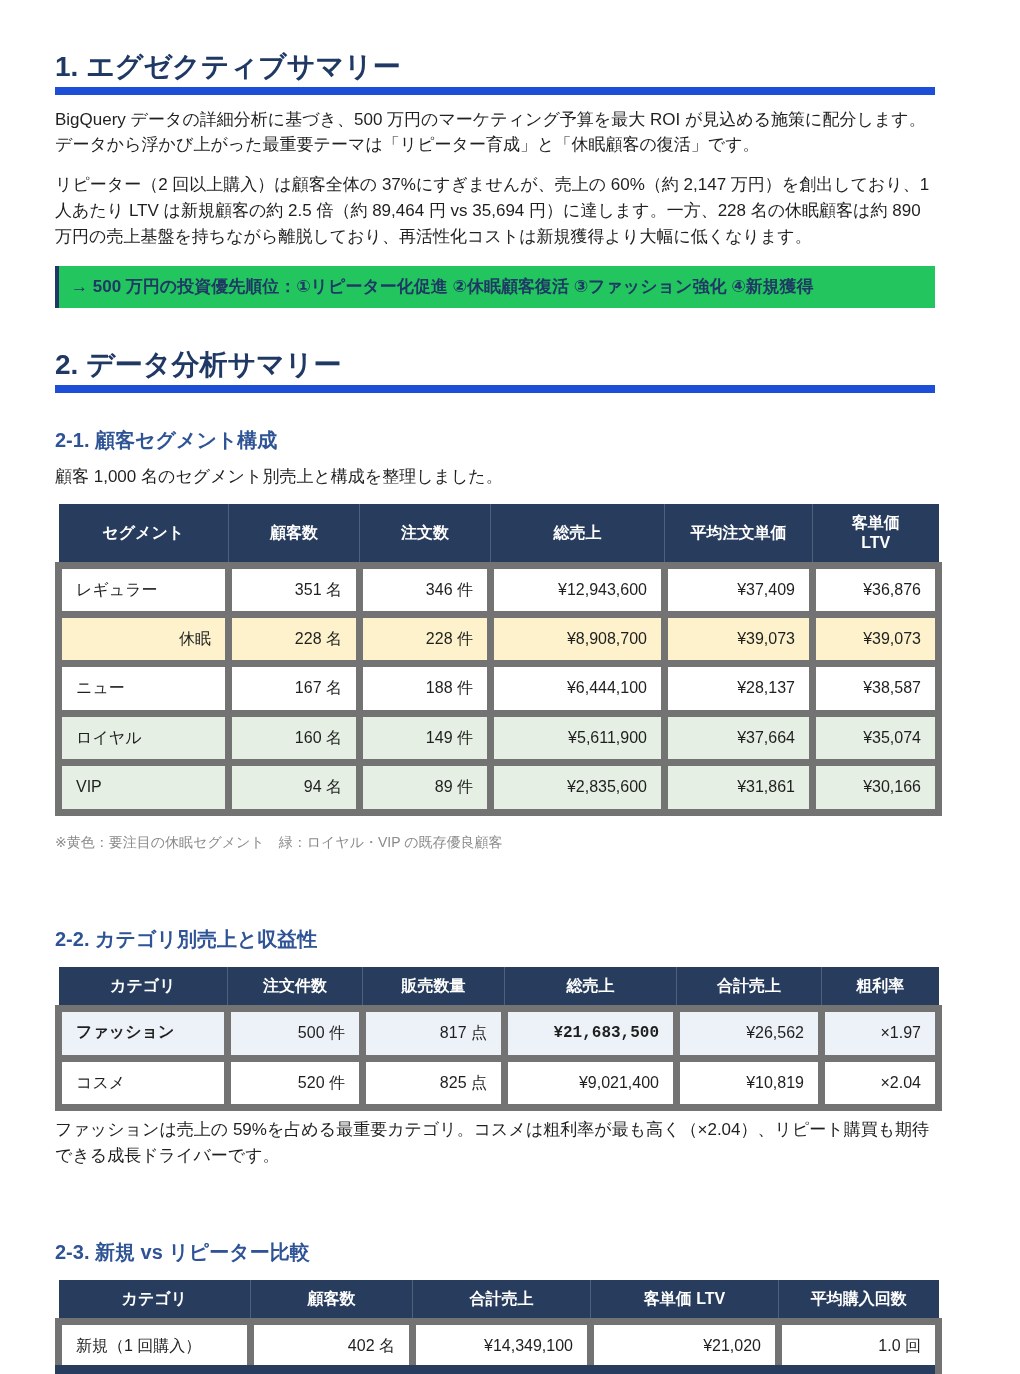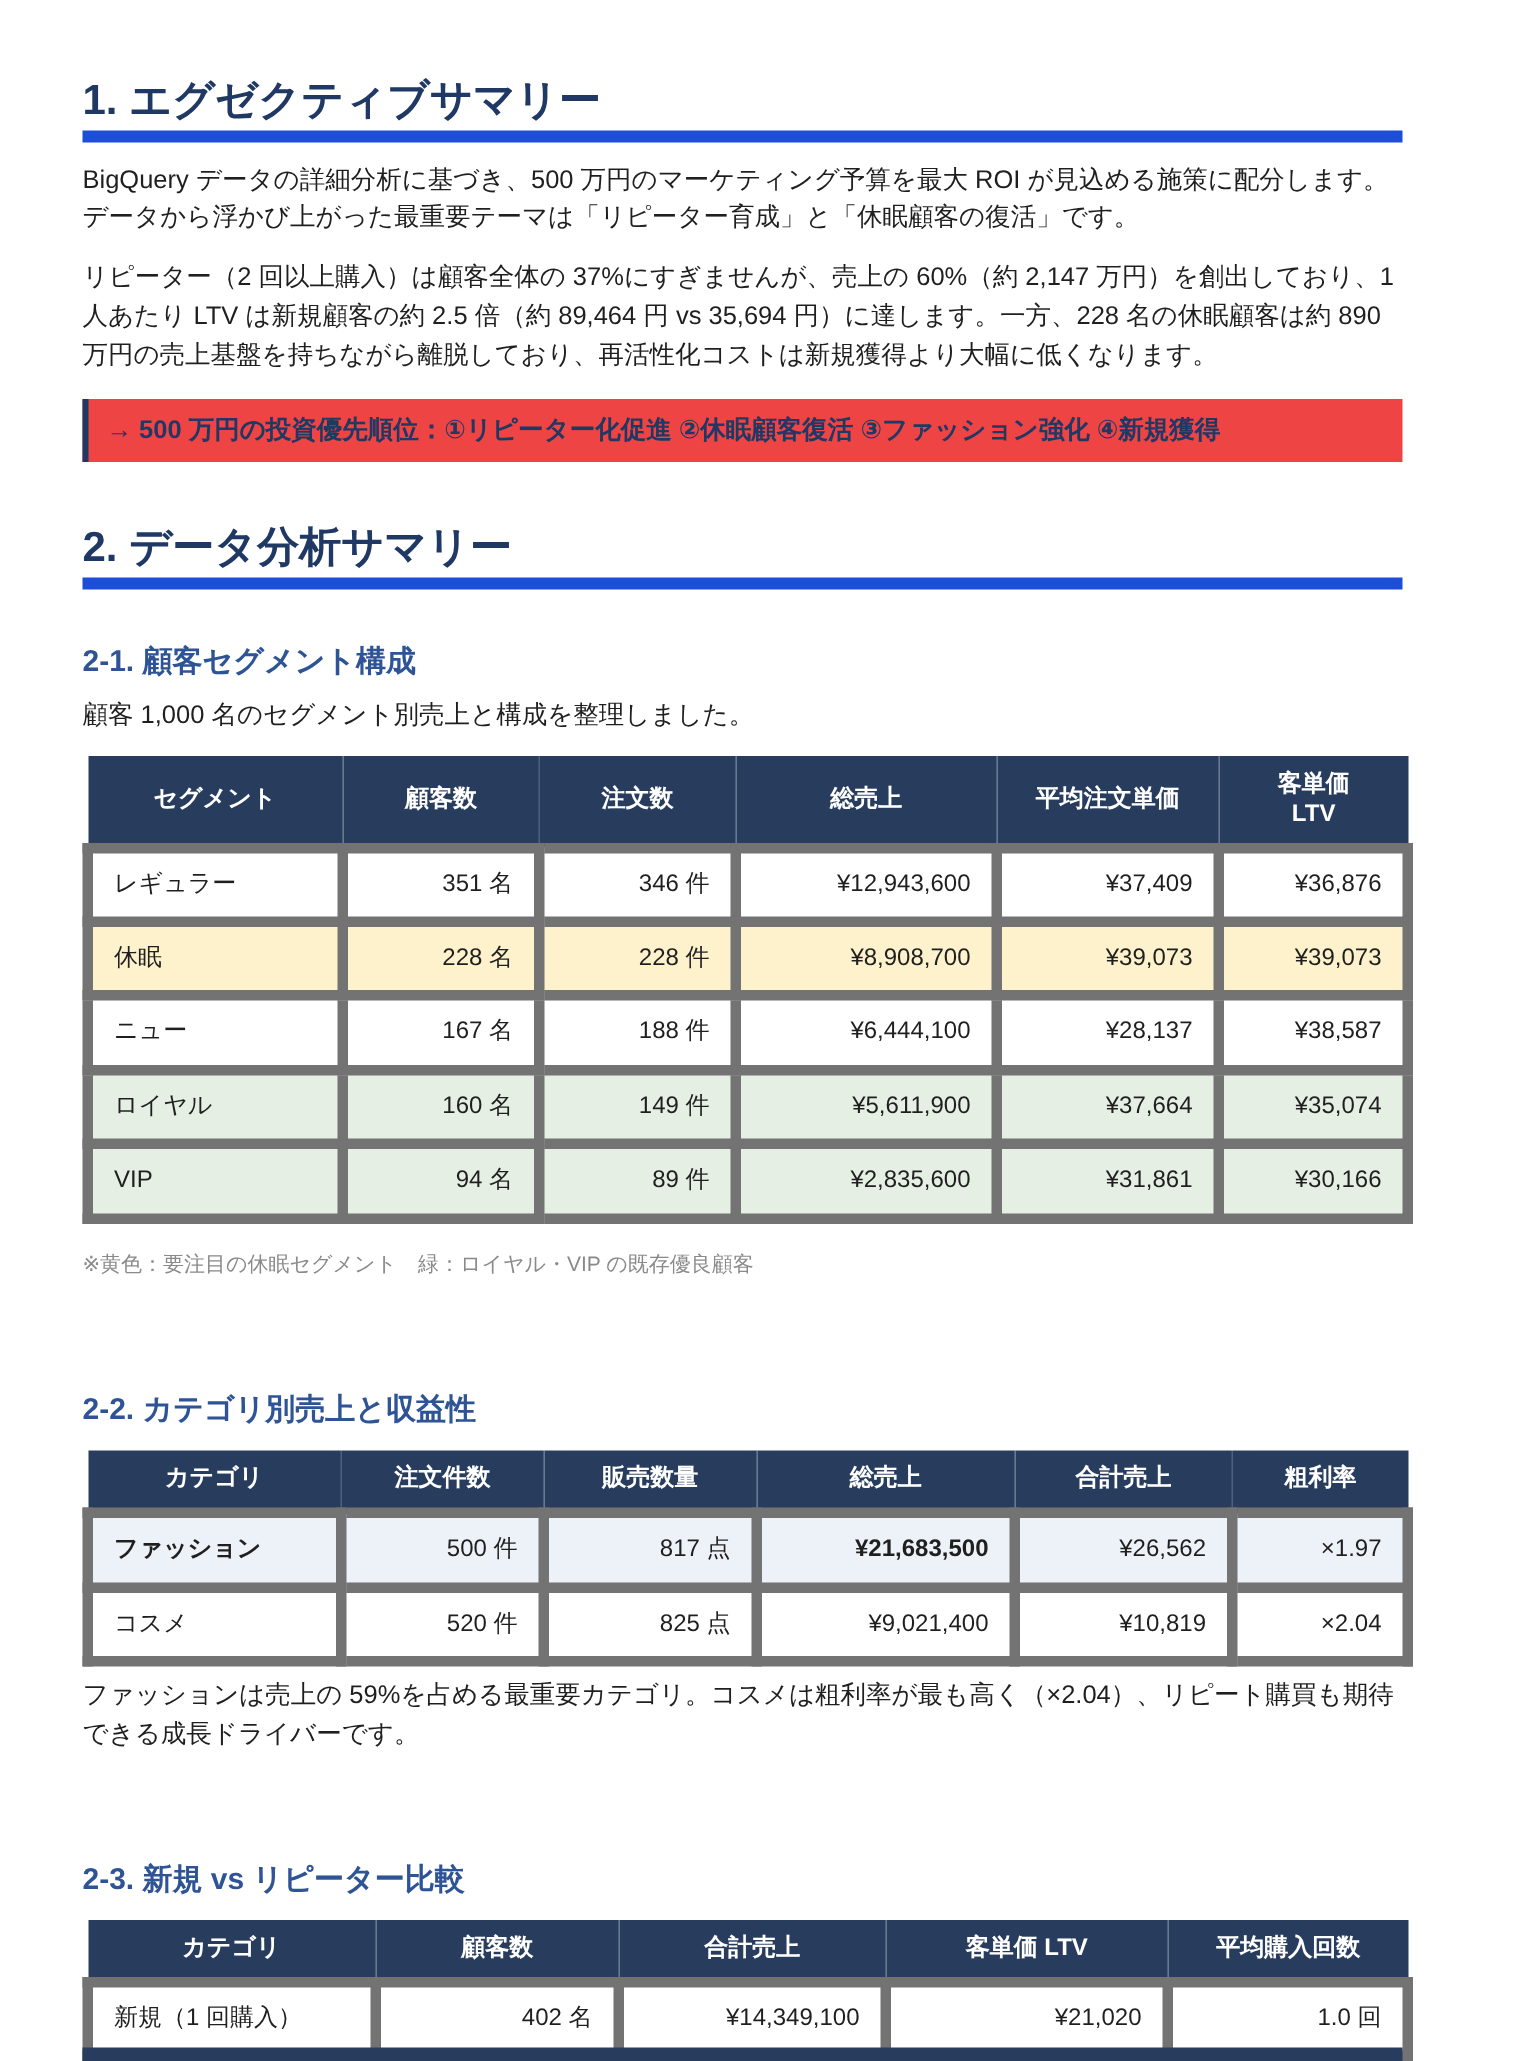--- a/index.html
+++ b/index.html
@@ -22,7 +22,7 @@
   }
   p{font-size:17px;line-height:1.52;margin:10px 0 14px 0;}
   .callout{
-    background:#ef4444;border-left:4px solid #1f3864;
+    background:#22c55e;border-left:4px solid #1f3864;
     color:#1f3864;font-weight:bold;font-size:17px;line-height:1.5;
     padding:8px 12px 9px 12px;margin:16px 0 6px 0;
   }

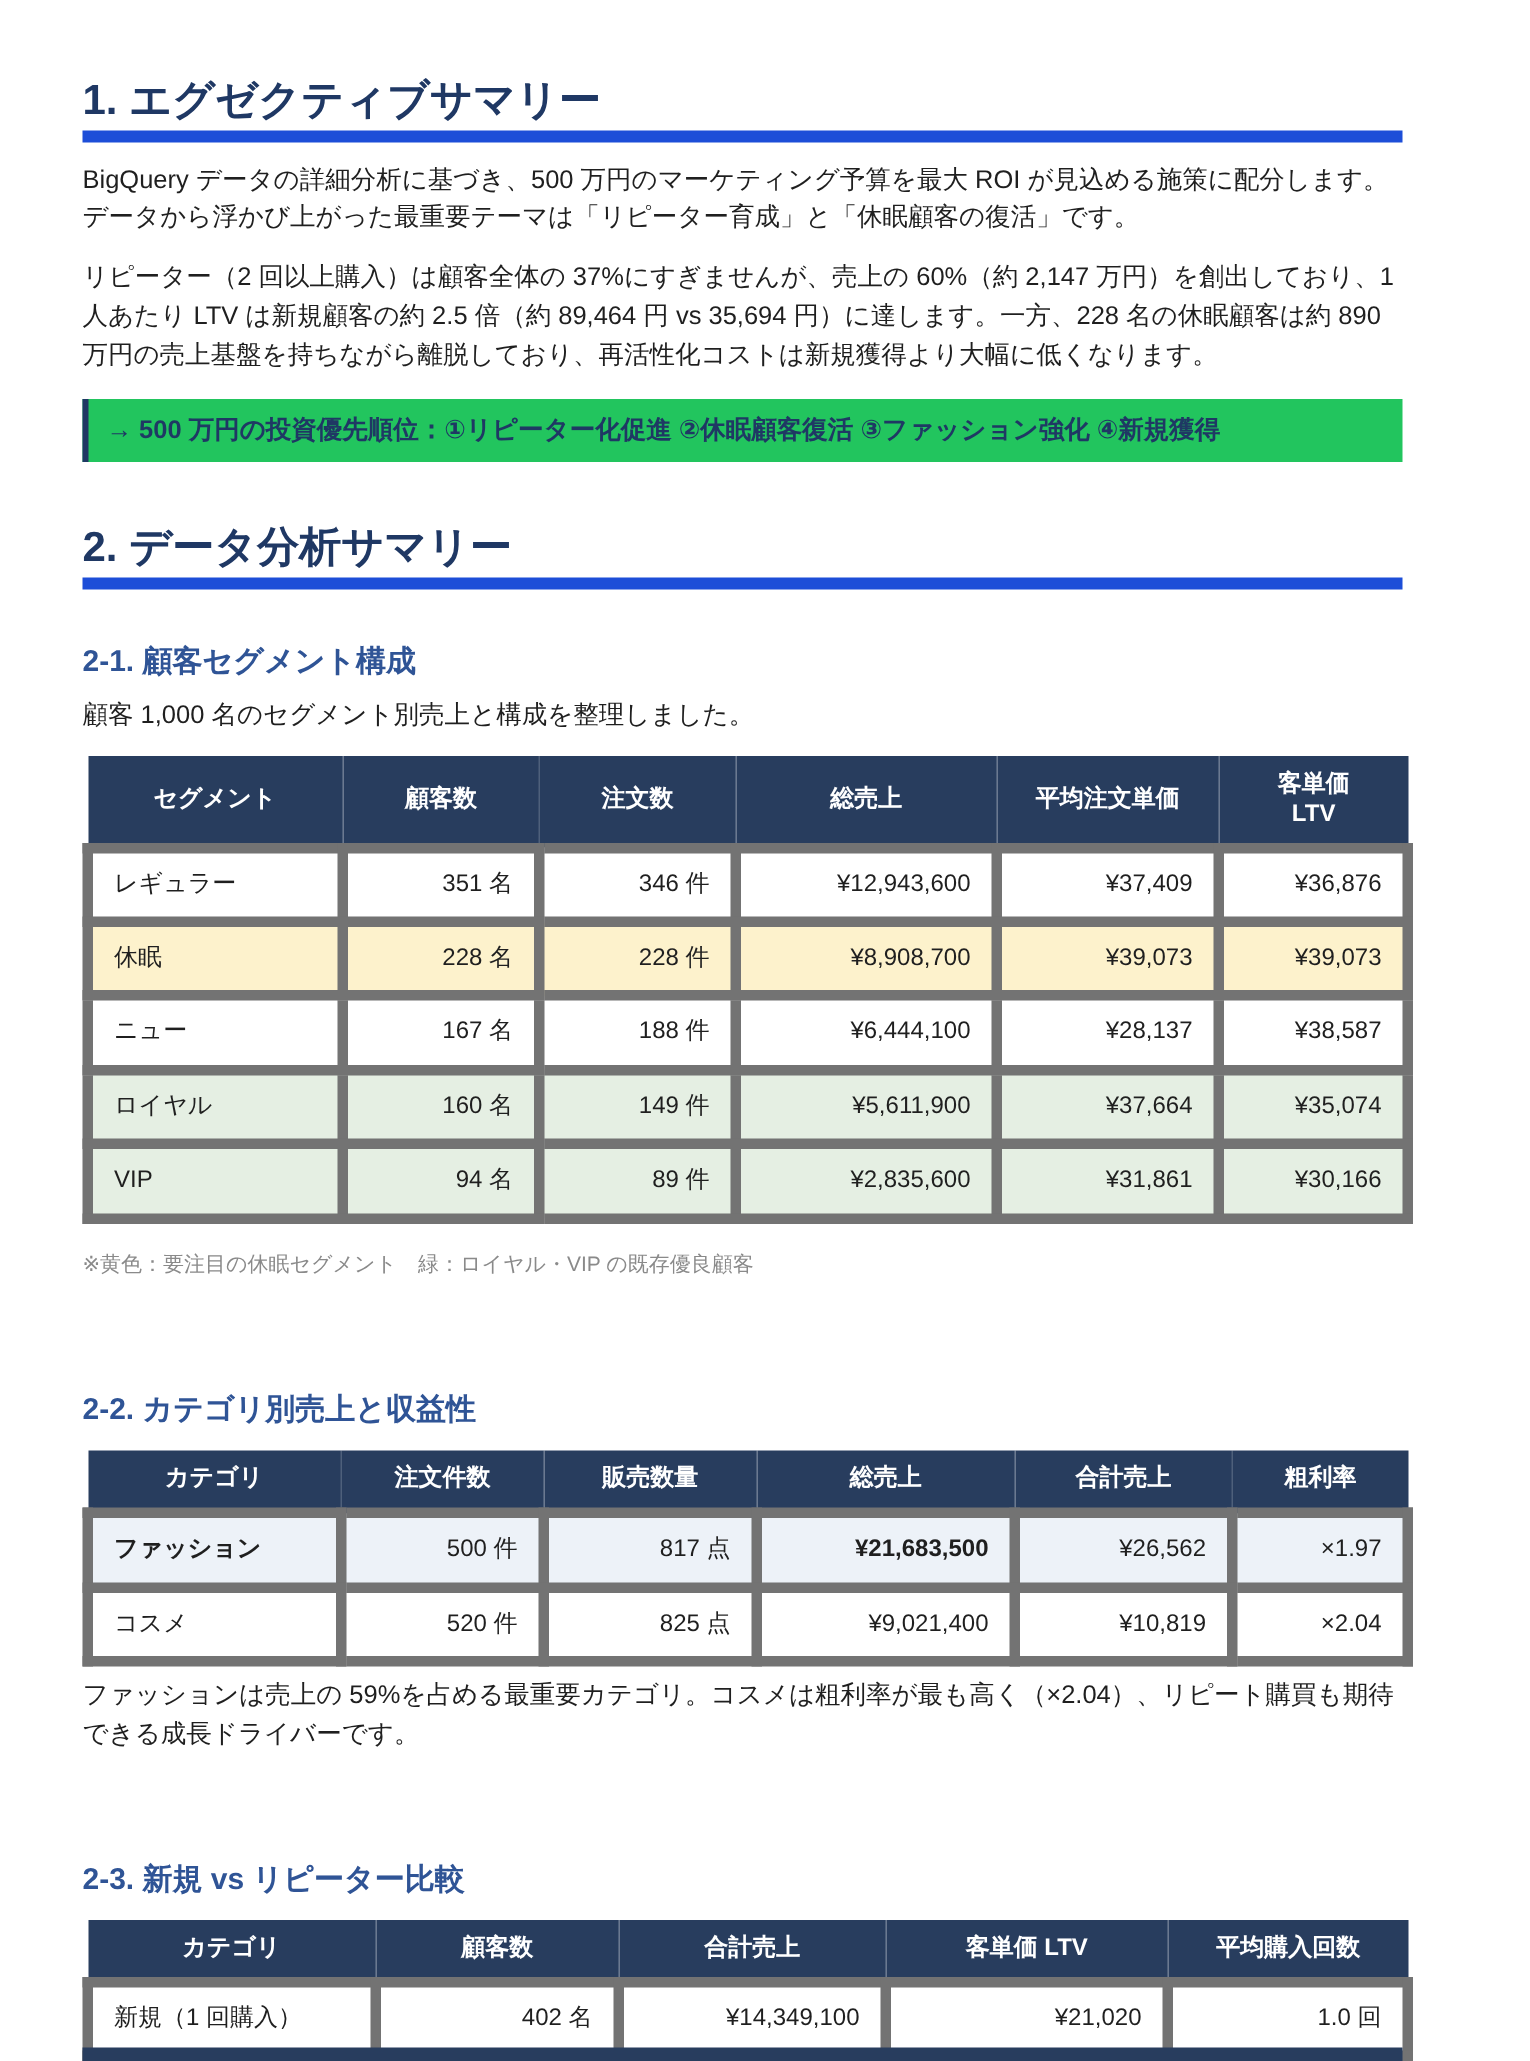--- a/index.html
+++ b/index.html
@@ -42,7 +42,7 @@
     text-align:right;background:#ffffff;line-height:1.4;
   }
   tbody td:first-child{text-align:left;}
-  tr.row-yellow td{background:#fdf2cc;}
+  tr.row-yellow td{background:#fdf2cc;text-align:right;}
   tr.row-green td{background:#e5efe3;}
   tr.row-lightblue td{background:#edf2f8;}
   tr.row-blue td{background:#e9f0fa;}

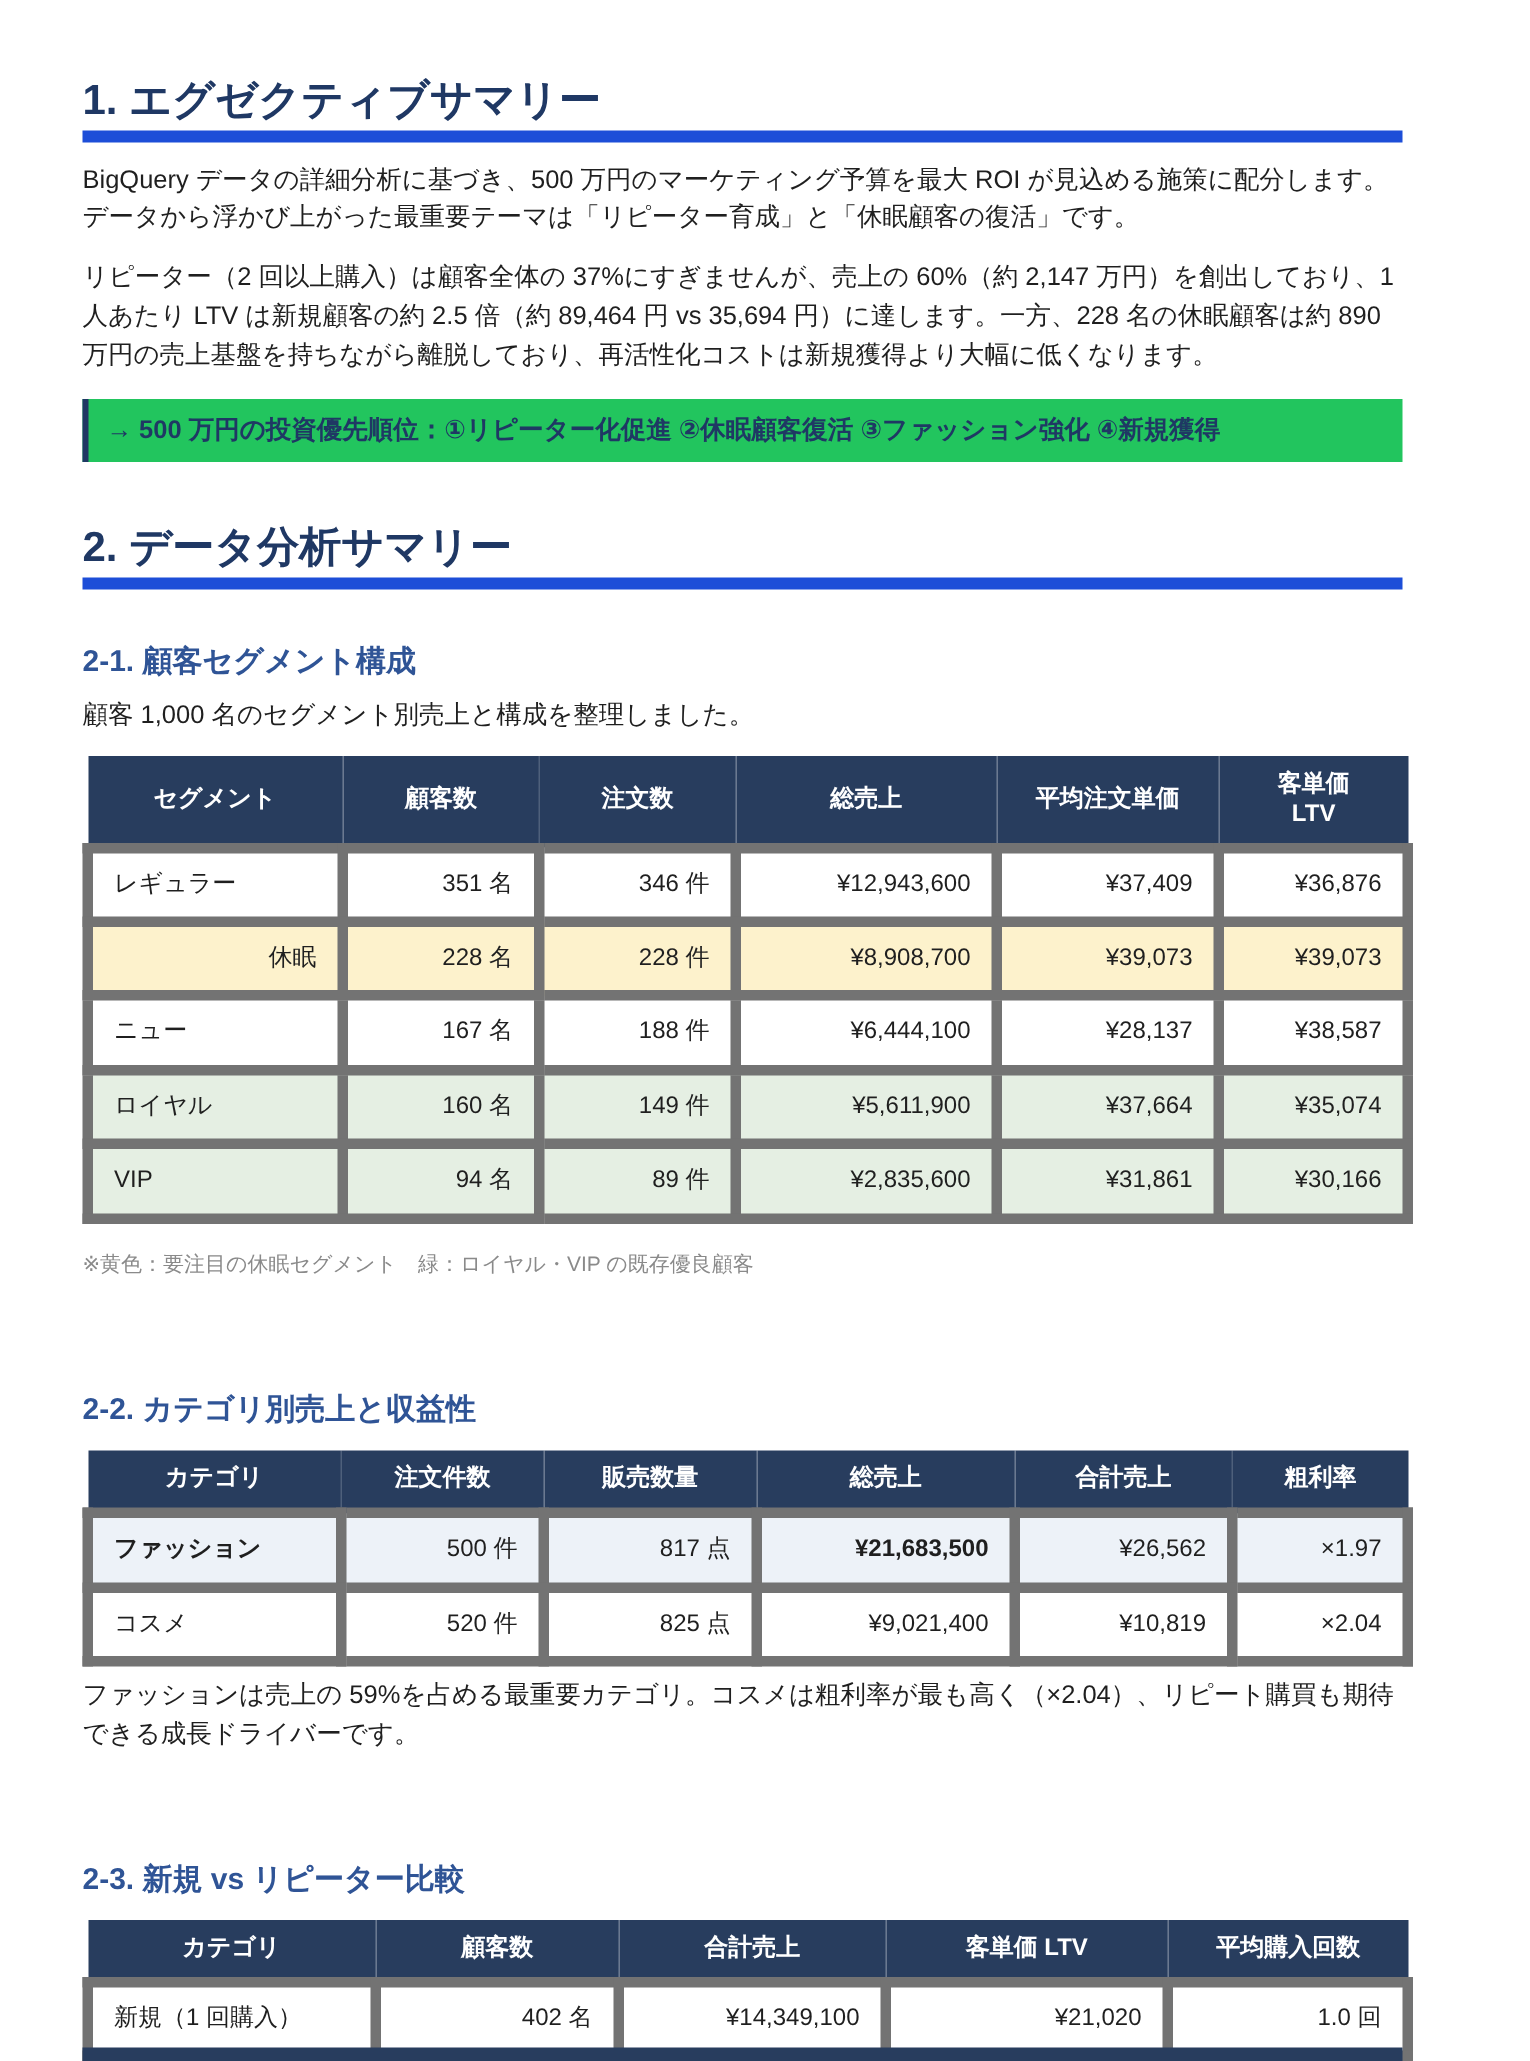--- a/index.html
+++ b/index.html
@@ -46,7 +46,7 @@
   tr.row-green td{background:#e5efe3;}
   tr.row-lightblue td{background:#edf2f8;}
   tr.row-blue td{background:#e9f0fa;}
-  td.bold{font-weight:bold;}
+  td.bold{font-weight:bold;font-family:Liberation Mono, monospace;}
   .footnote{color:#8a8a8a;font-size:14px;margin:17px 0 0 0;line-height:1.4;}
   .gap-lg{height:40px;}
   .gap-md{height:22px;}

